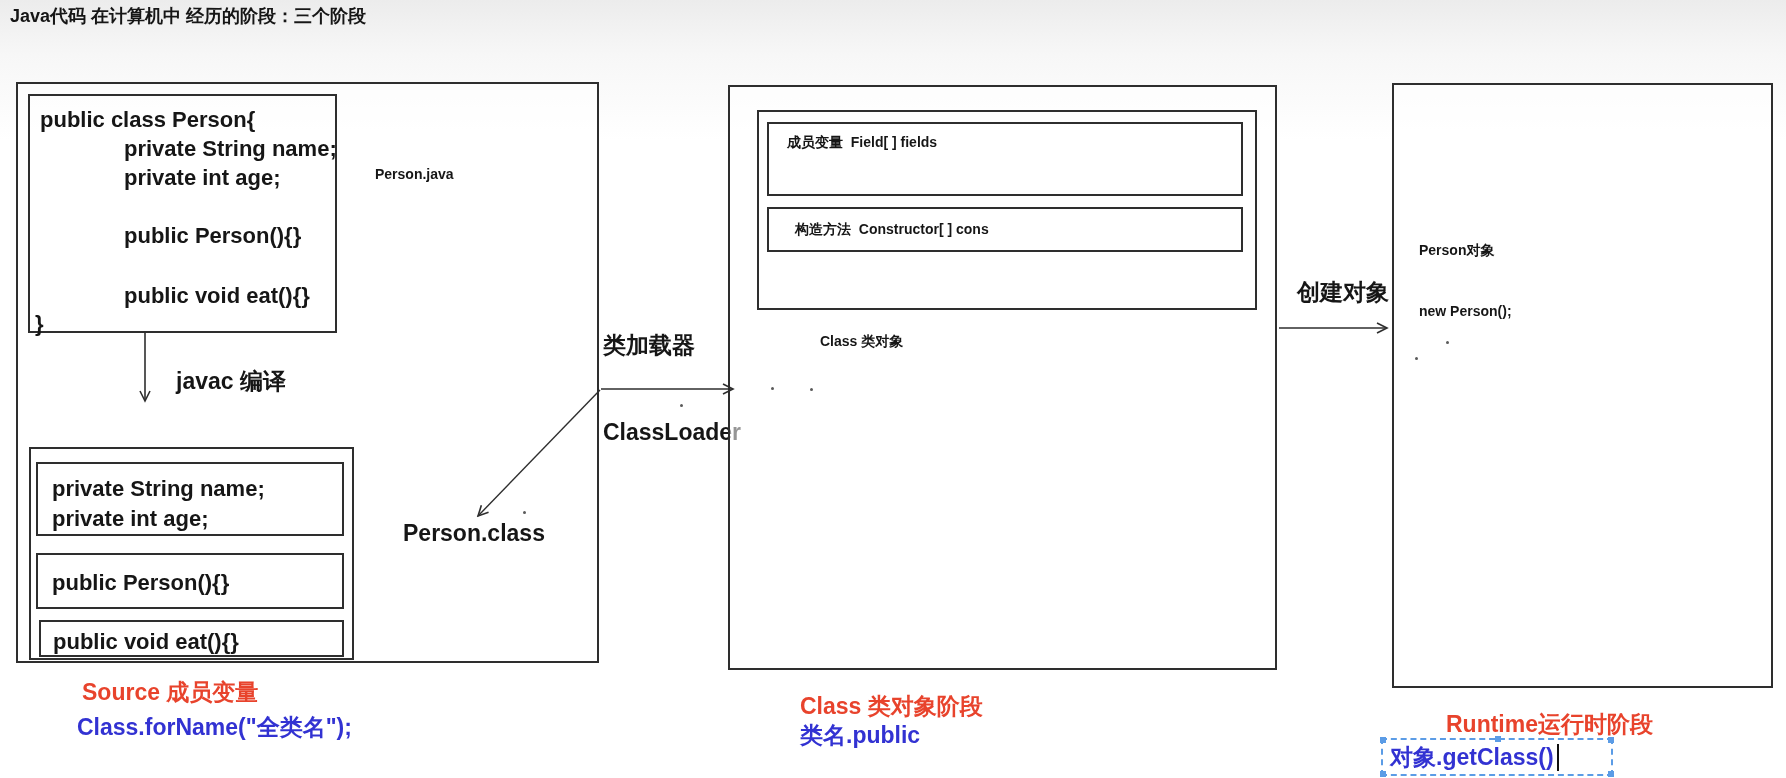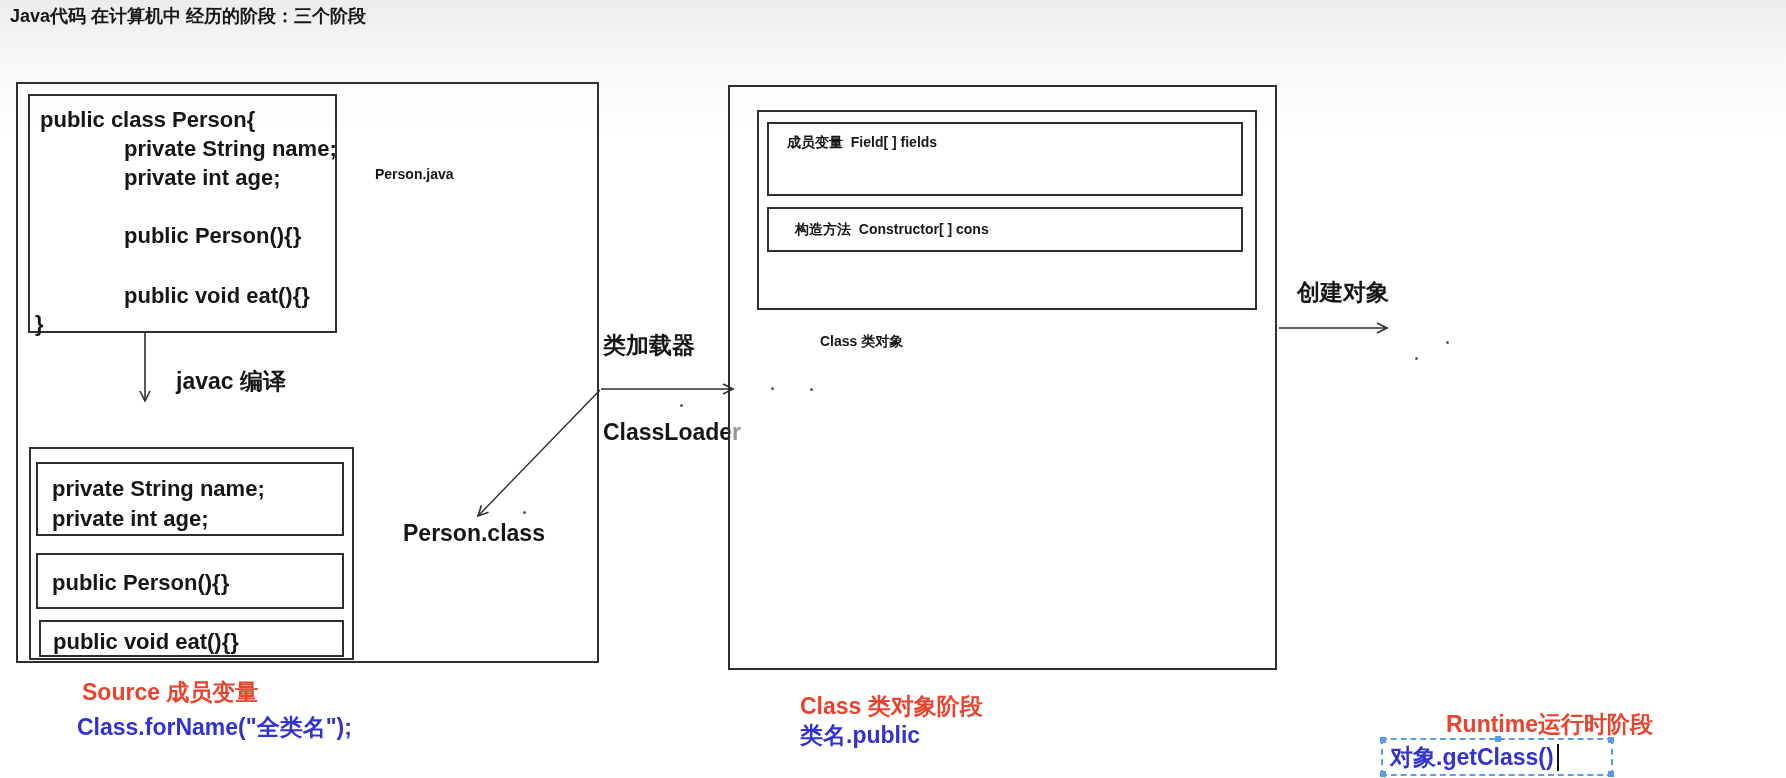--- a/index.html
+++ b/index.html
@@ -80,6 +80,10 @@
 
   <div class="txt t20" style="left:1297px;top:279px;">创建对象</div>
 
+  <div class="box" style="left:1392px;top:83px;width:381px;height:605px;">
+    <div class="txt t19" style="left:25px;top:157px;">Person对象</div>
+    <div class="txt t19" style="left:25px;top:218px;">new Person();</div>
+  </div>
 
   <div class="txt t20 red" style="left:1446px;top:711px;">Runtime运行时阶段</div>
 

